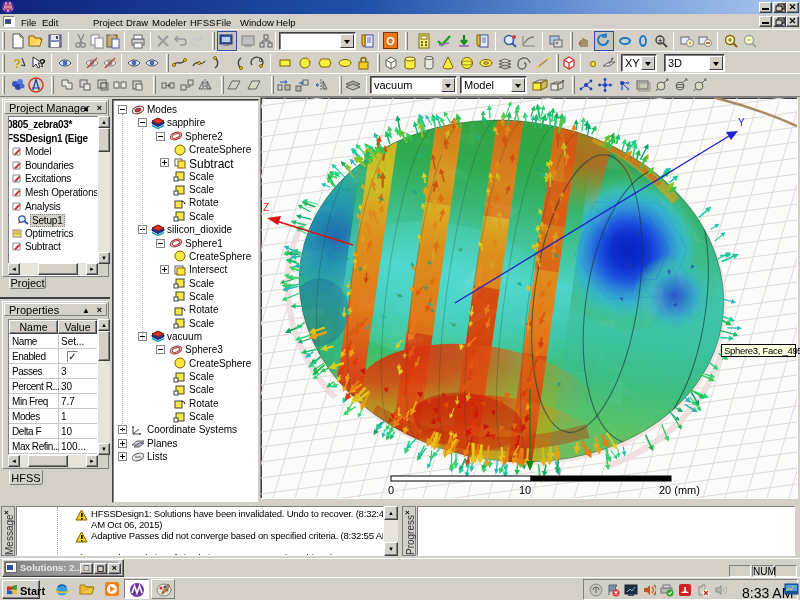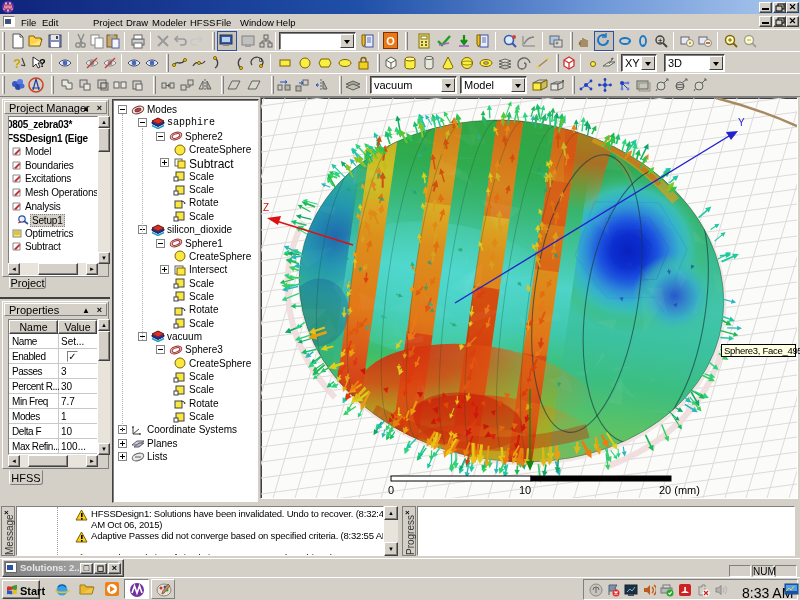--- a/index.html
+++ b/index.html
@@ -631,7 +631,7 @@
         <path d="M1 6.5 l6 3 6 -3 0 -1.5 -6 3 -6 -3 z" fill="#2040c0" stroke="#101060"></path>
         <path d="M1 8.5 l6 3 6 -3" fill="none" stroke="#20a0c0" stroke-width="1.5"></path>
       </svg></div>
-    <div class="abs" style="left:54px;top:17.35px;font-size:10px;white-space:nowrap;font-family:Liberation Mono, monospace;">sapphire</div>
+    <div class="abs" style="left:54px;top:17.35px;font-size:10px;white-space:nowrap;">sapphire</div>
 <div class="abs" style="left:43px;top:31.7px;width:9px;height:9px;background:#fff;border:1px solid #848484;">
       <div class="abs" style="left:1px;top:3px;width:5px;height:1px;background:#000"></div>
     </div>

